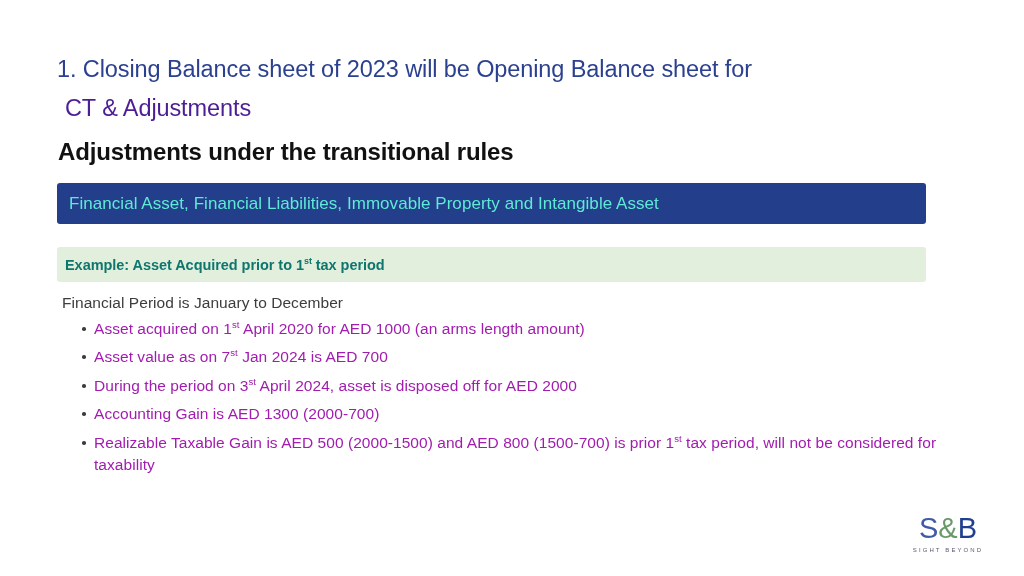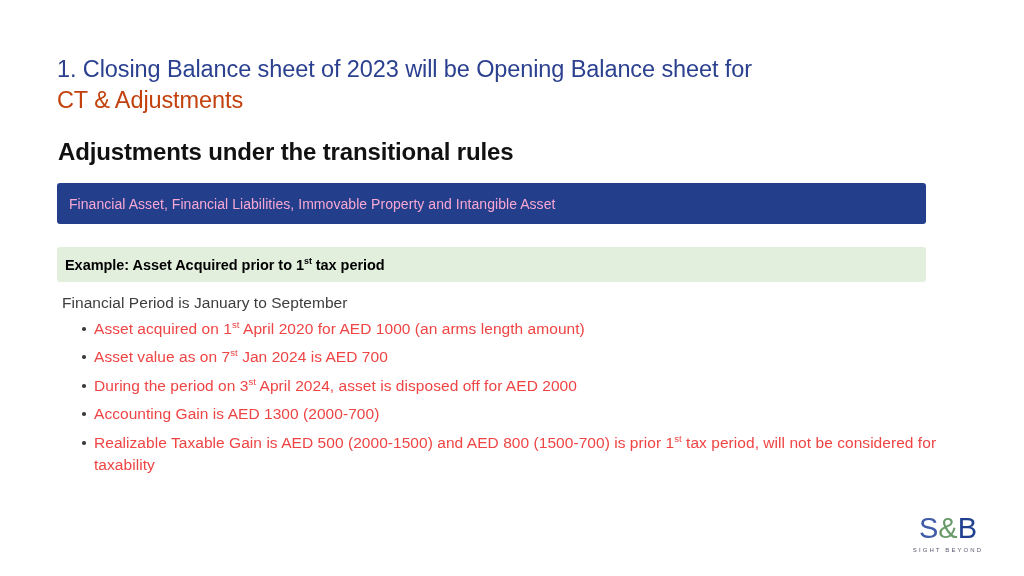--- a/index.html
+++ b/index.html
@@ -39,10 +39,10 @@
   .title-sub {
     font-size: 23.5px;
     font-weight: 400;
-    color: #c2410c;
+    color: #4c1d95;
     line-height: 1.33;
     letter-spacing: -0.1px;
-    margin: 0;
+    margin: 8px;
   }
 
   

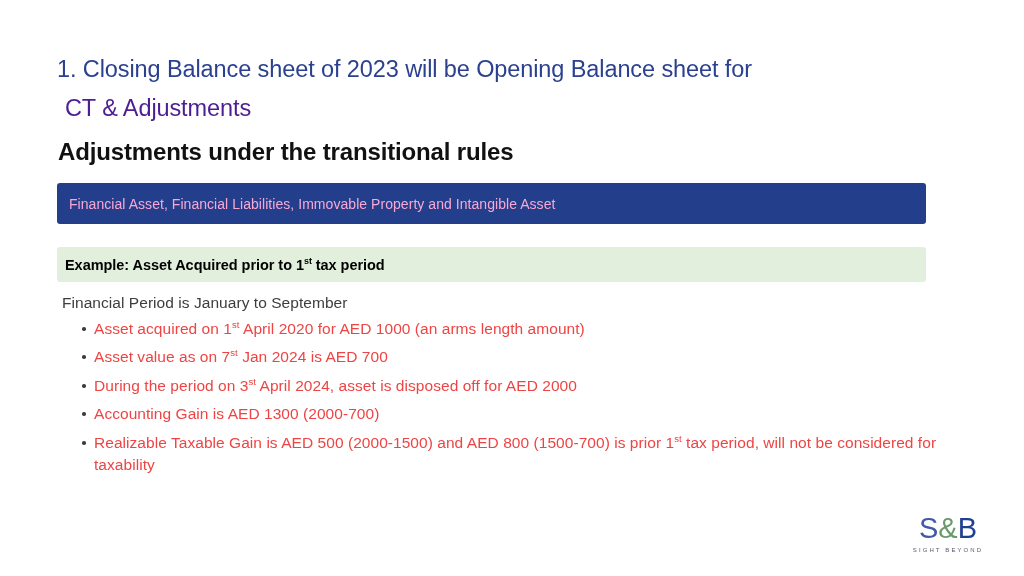--- a/index.html
+++ b/index.html
@@ -71,8 +71,8 @@
     padding-left: 12px;
   }
   .blue-banner-text {
-    color: #f9a8d4;
-    font-size: 14px;
+    color: #5eead4;
+    font-size: 17px;
     font-weight: 400;
     letter-spacing: 0.05px;
   }

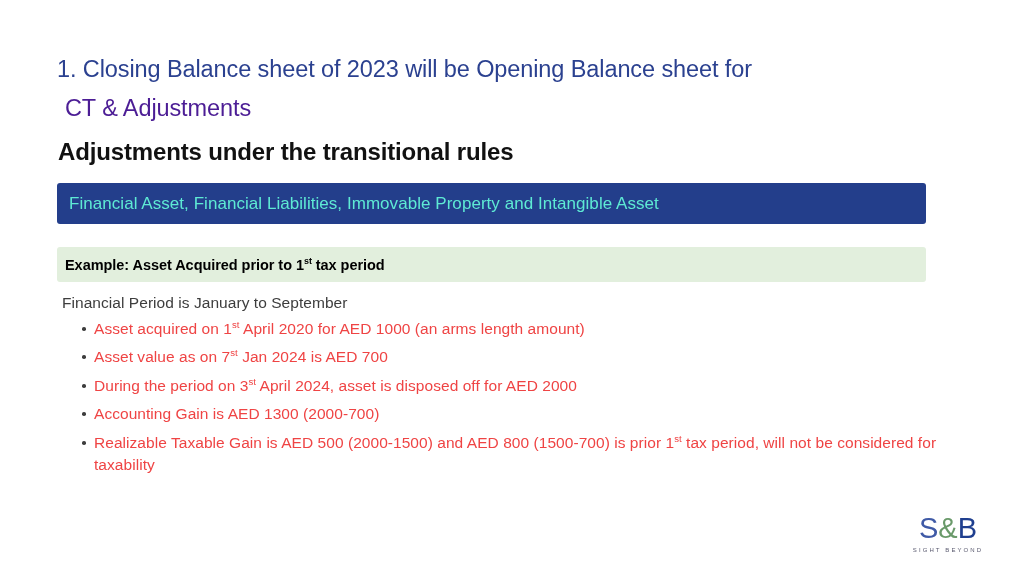--- a/index.html
+++ b/index.html
@@ -92,7 +92,7 @@
     padding-left: 8px;
   }
   .green-box-text {
-    color: #000000;
+    color: #0f766e;
     font-size: 14.5px;
     font-weight: 700;
     letter-spacing: -0.05px;

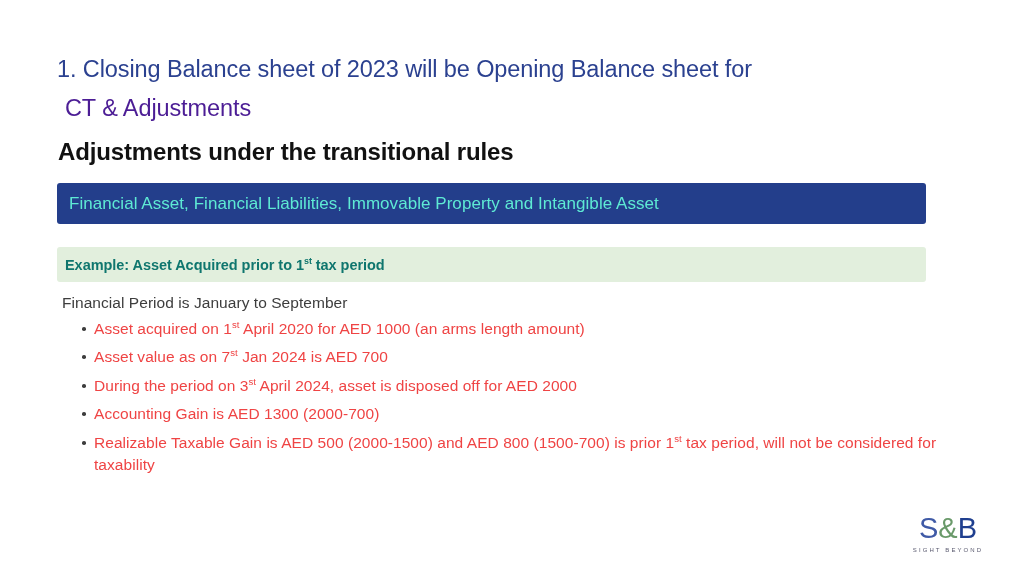--- a/index.html
+++ b/index.html
@@ -191,7 +191,7 @@
   </div>
 
   <div class="body-block">
-    <p class="lead-line">Financial Period is January to September</p>
+    <p class="lead-line">Financial Period is January to December</p>
     <ul class="bullet-list">
       <li class="bullet-item"><span>Asset acquired on 1</span><sup>st</sup><span> April 2020 for AED 1000 (an arms length amount)</span></li>
       <li class="bullet-item"><span>Asset value as on 7</span><sup>st</sup><span> Jan 2024 is AED 700</span></li>

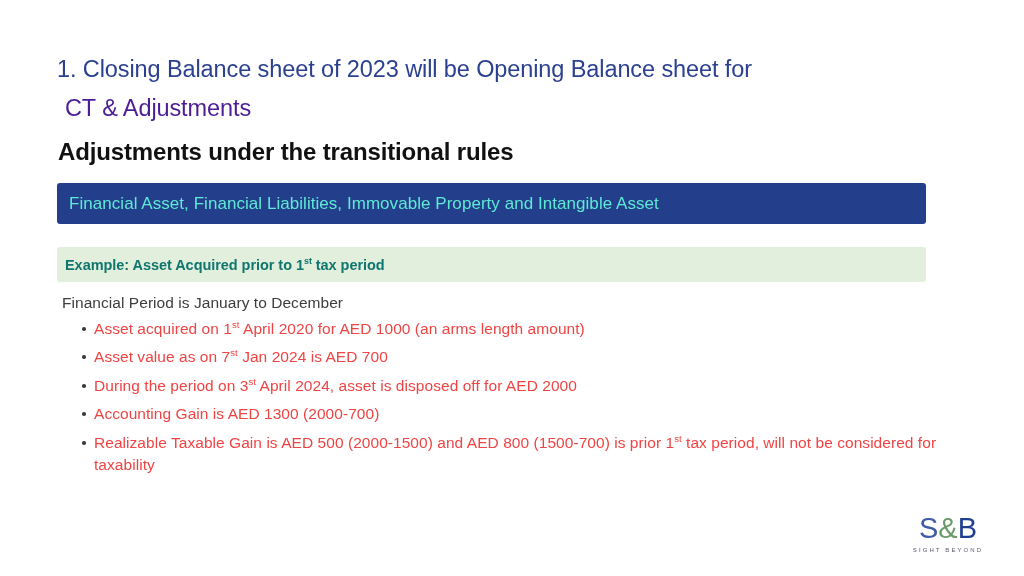--- a/index.html
+++ b/index.html
@@ -120,7 +120,7 @@
   .bullet-item {
     position: relative;
     font-size: 15.5px;
-    color: #ef4444;
+    color: #a21caf;
     line-height: 1.42;
     padding-left: 32px;
     margin-bottom: 6.5px;

